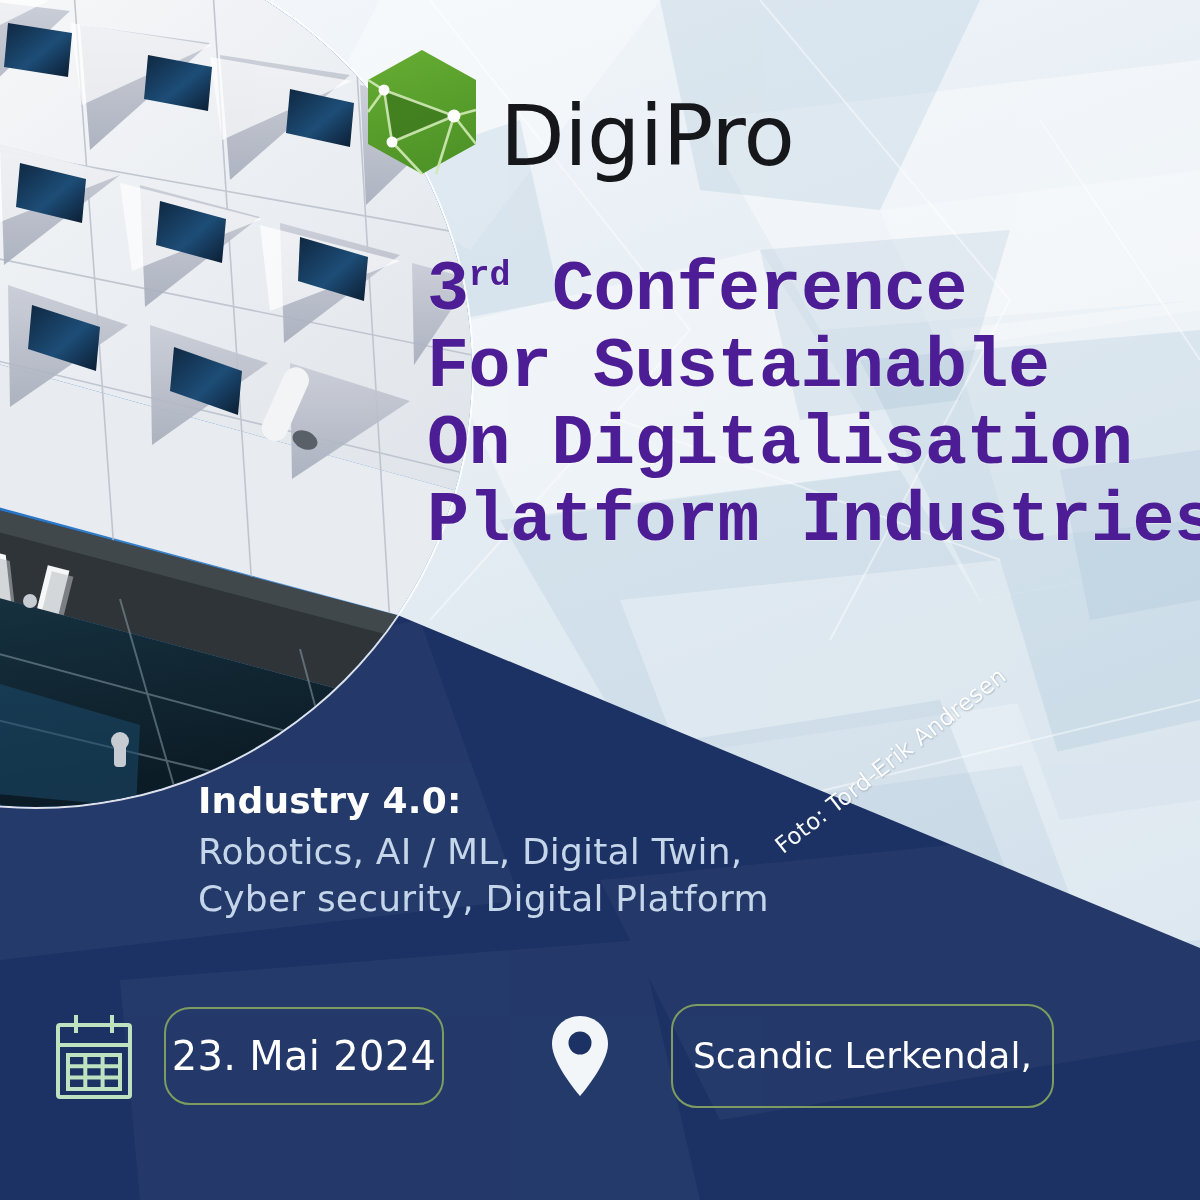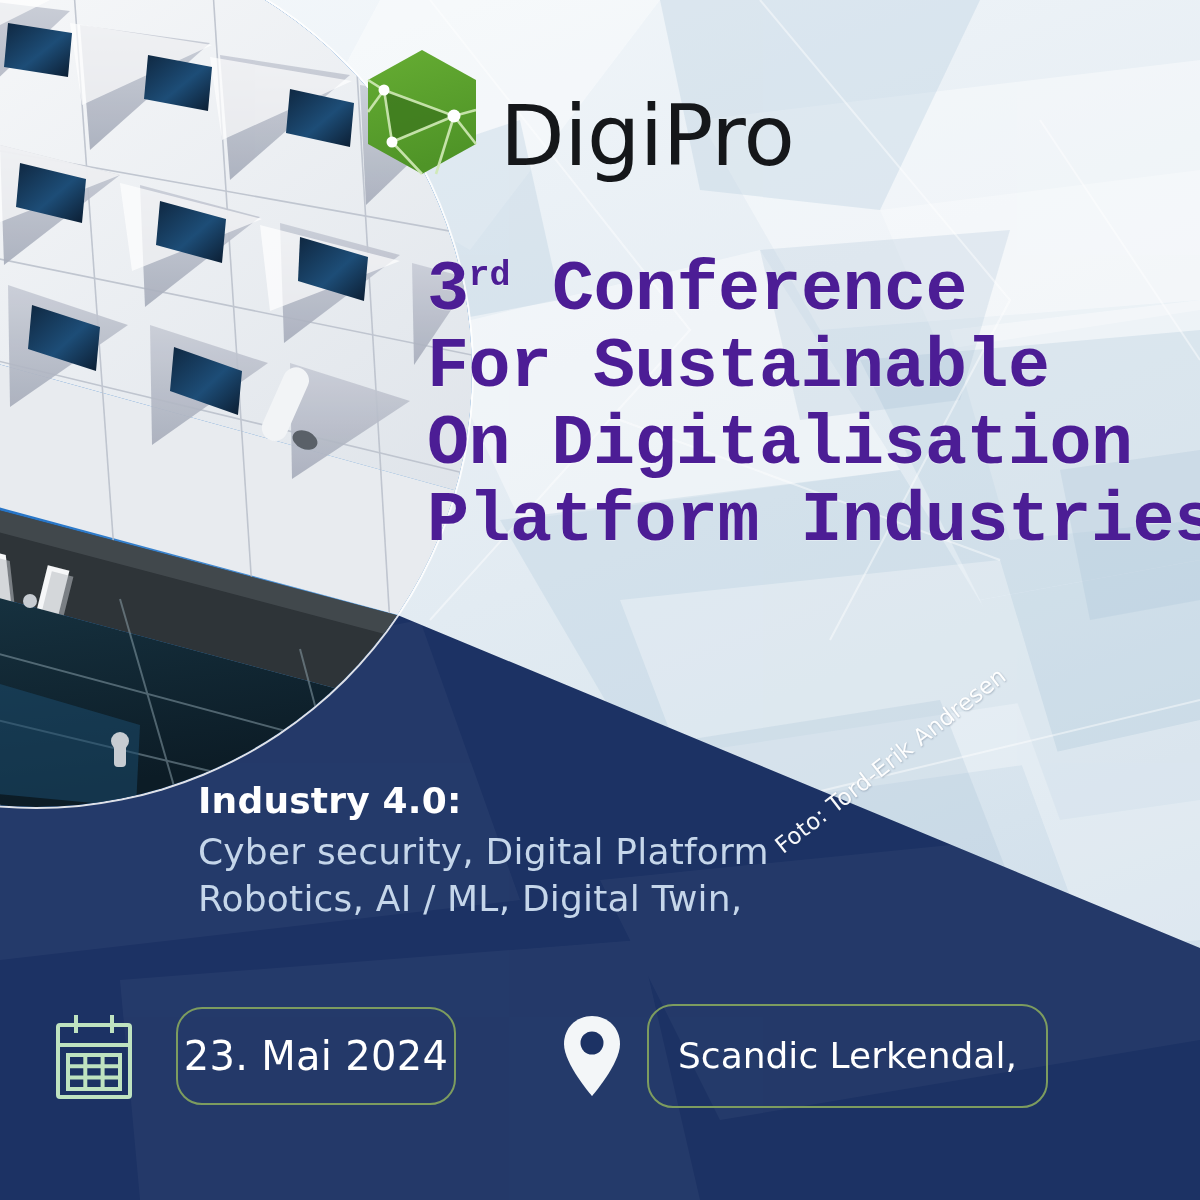--- a/index.html
+++ b/index.html
@@ -386,8 +386,8 @@
 
   <div class="topics">
     <div class="topics-title">Industry 4.0:</div>
+    <div class="topics-line">Robotics, AI / ML, Digital Twin,</div>
     <div class="topics-line">Cyber security, Digital Platform</div>
-    <div class="topics-line">Robotics, AI / ML, Digital Twin,</div>
   </div>
 
   <div class="info-row">

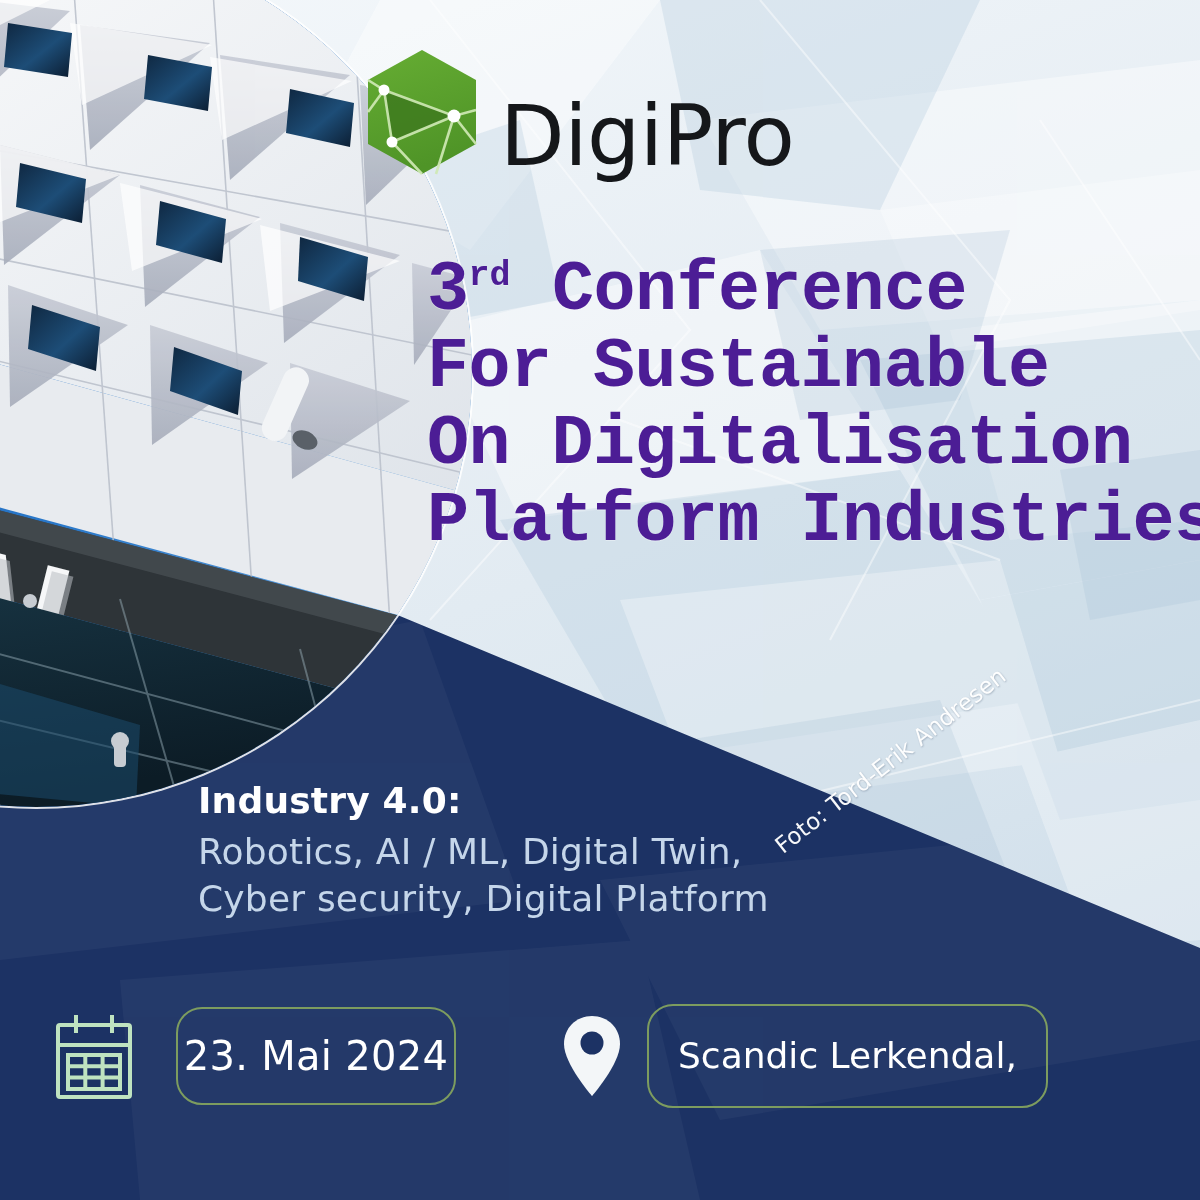--- a/index.html
+++ b/index.html
@@ -137,7 +137,7 @@
   }
   .pill.date-pill{
     min-width:280px; height:98px;
-    font-size:40px; font-weight:400; letter-spacing:.3px;margin-left:12px;
+    font-size:40px; font-weight:400; letter-spacing:.3px;
   }
   .pill.venue-pill{
     min-width:358px; height:104px;

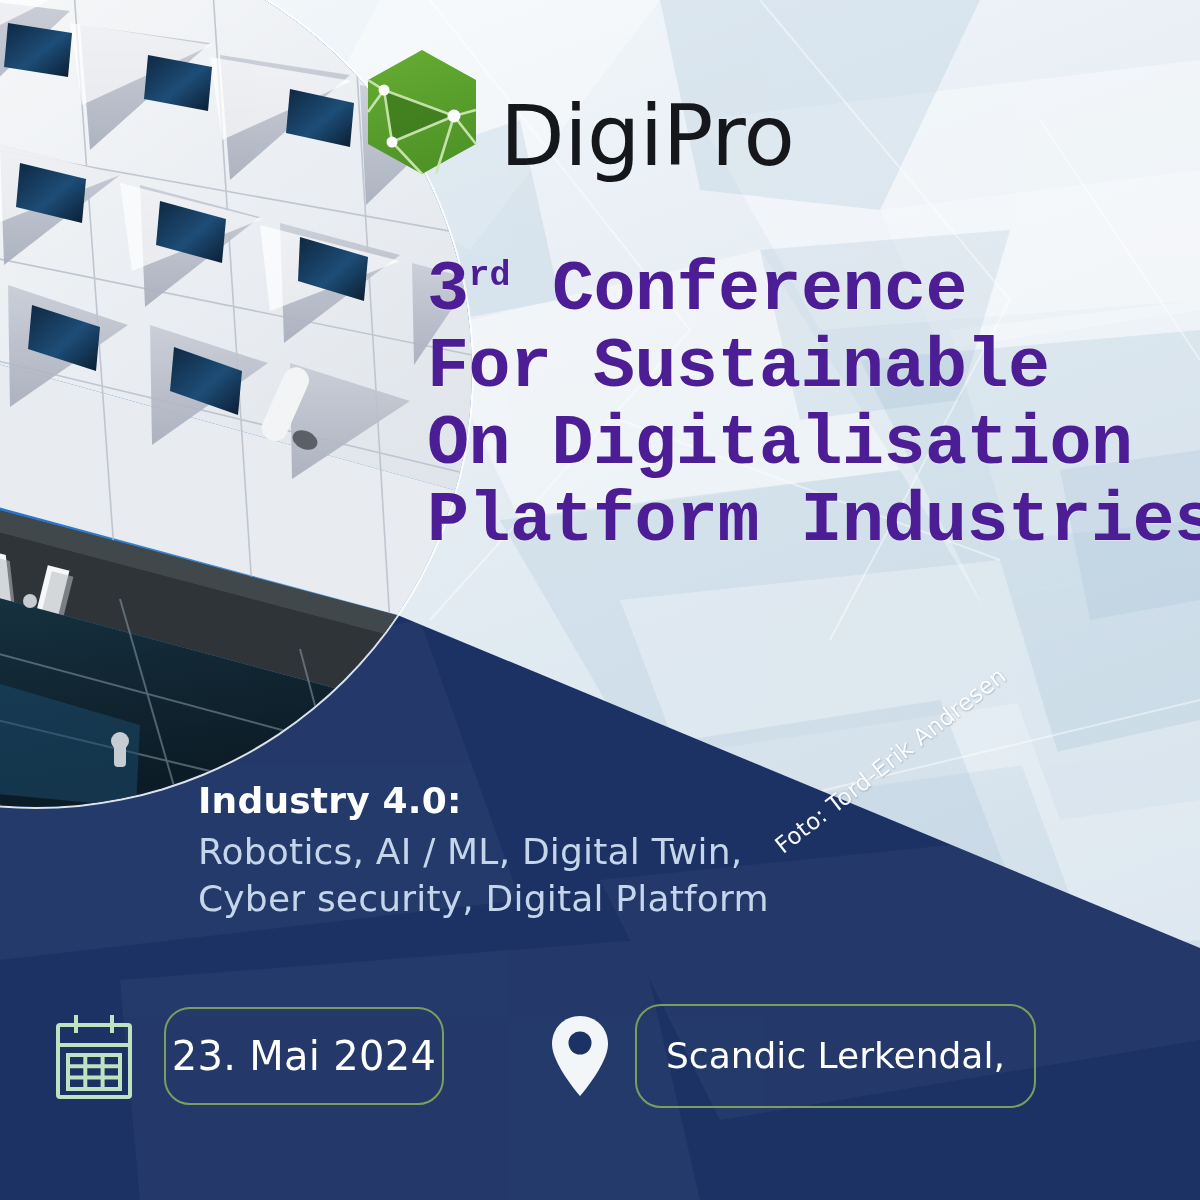--- a/index.html
+++ b/index.html
@@ -142,7 +142,8 @@
   .pill.venue-pill{
     min-width:358px; height:104px;
     font-size:36px; font-weight:400; line-height:1.20;
-    padding:6px 29px;
+    padding:6px 20px;
+    margin-left:36px;
   }
   .pill.venue-pill span{ display:block; }
 </style>

